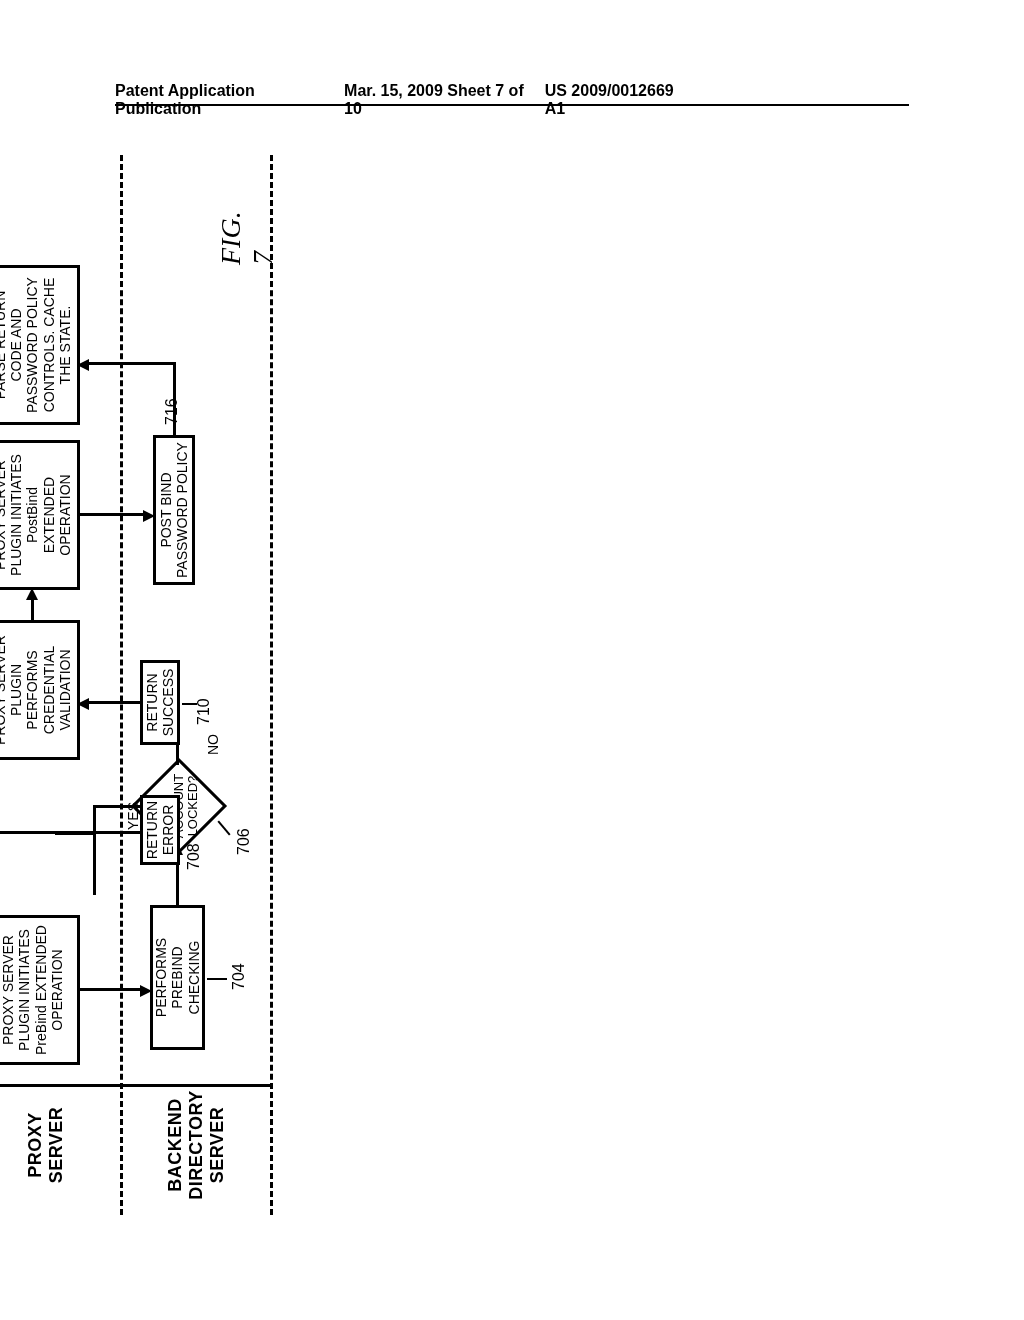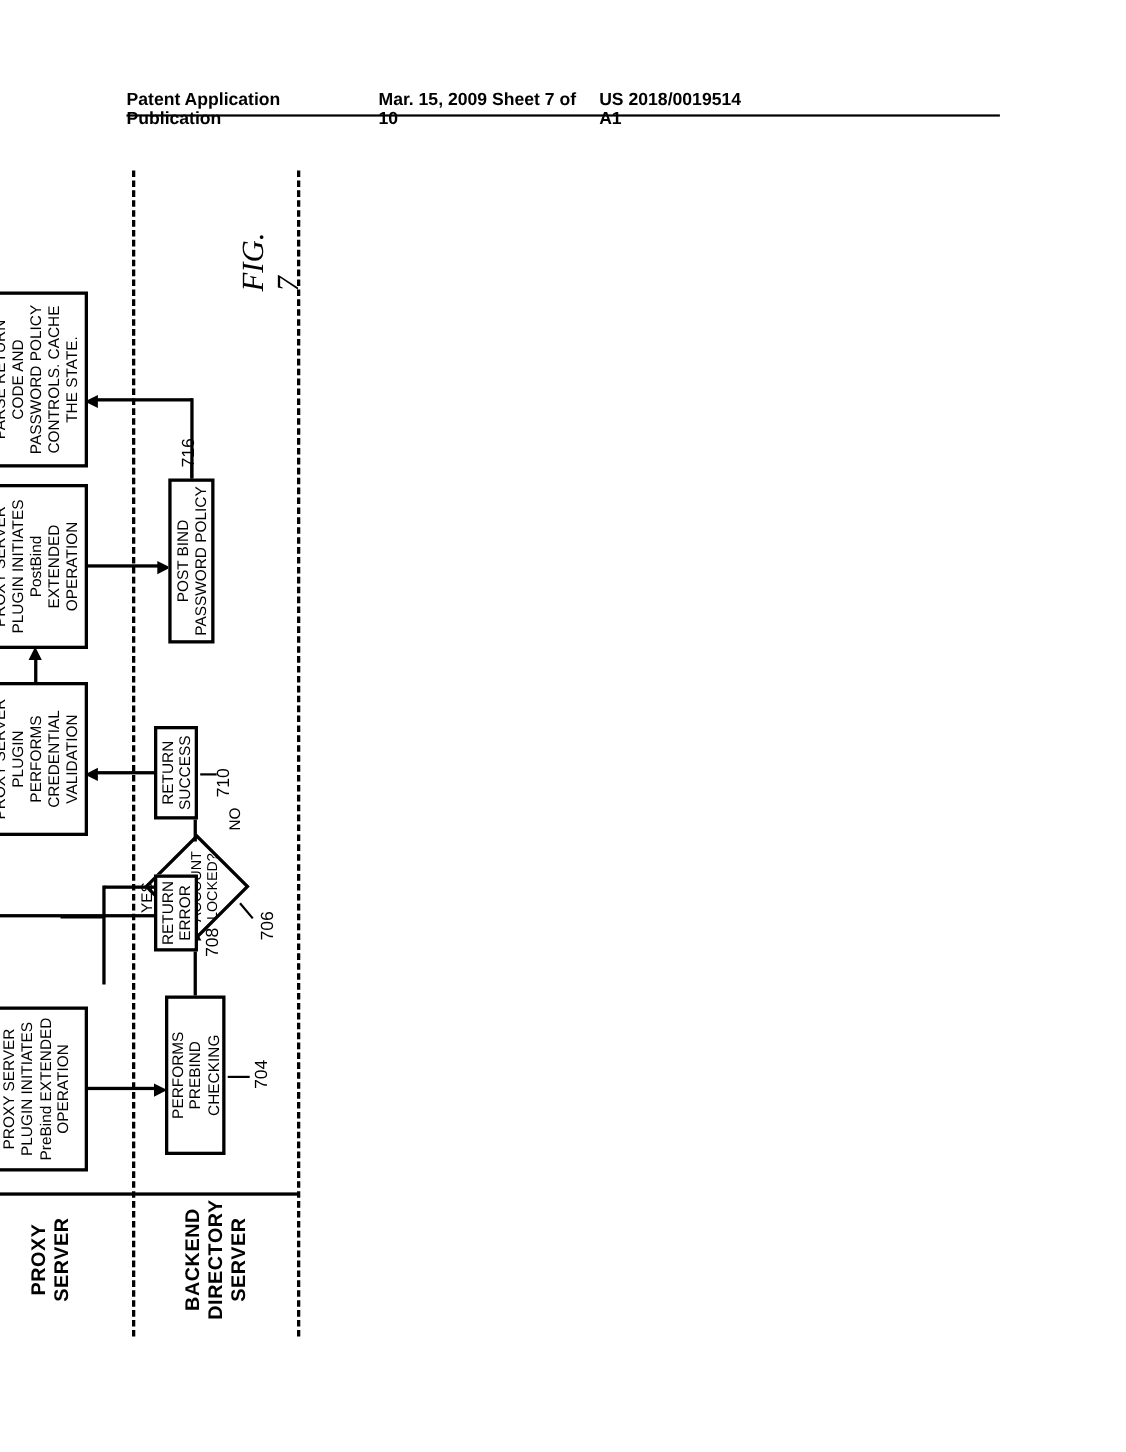--- a/index.html
+++ b/index.html
@@ -140,7 +140,7 @@
 <div class="header">
   <span>Patent Application Publication</span>
   <span>Mar. 15, 2009  Sheet 7 of 10</span>
-  <span>US 2018/0019514 A1</span>
+  <span>US 2009/0012669 A1</span>
 </div>
 <div class="header-rule"></div>
 

